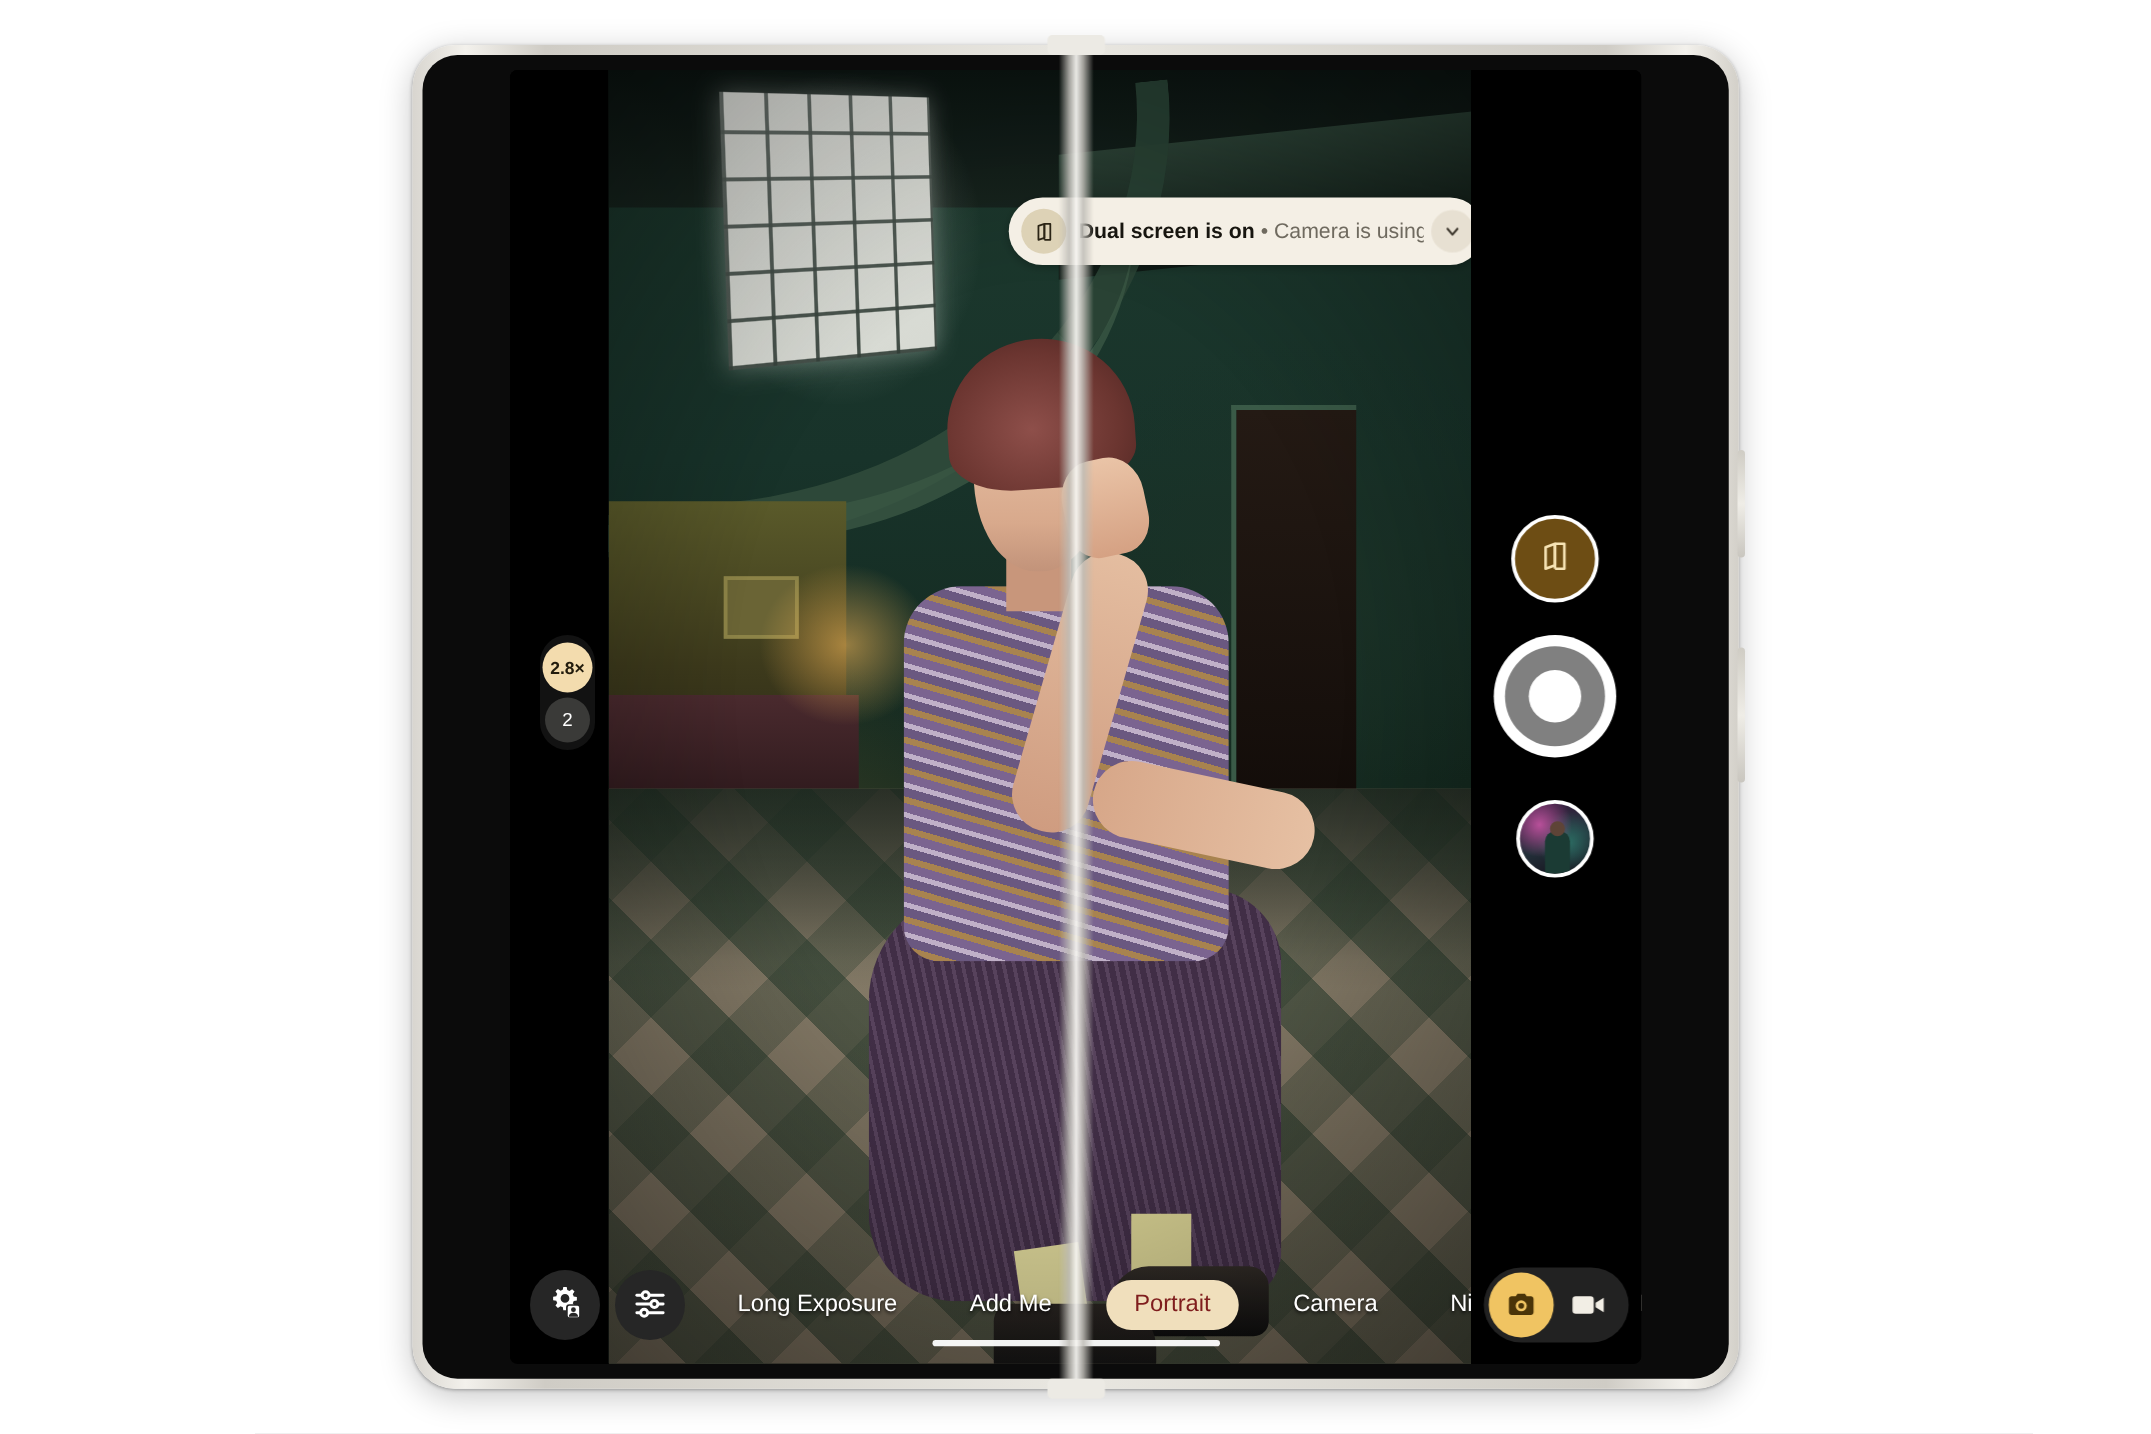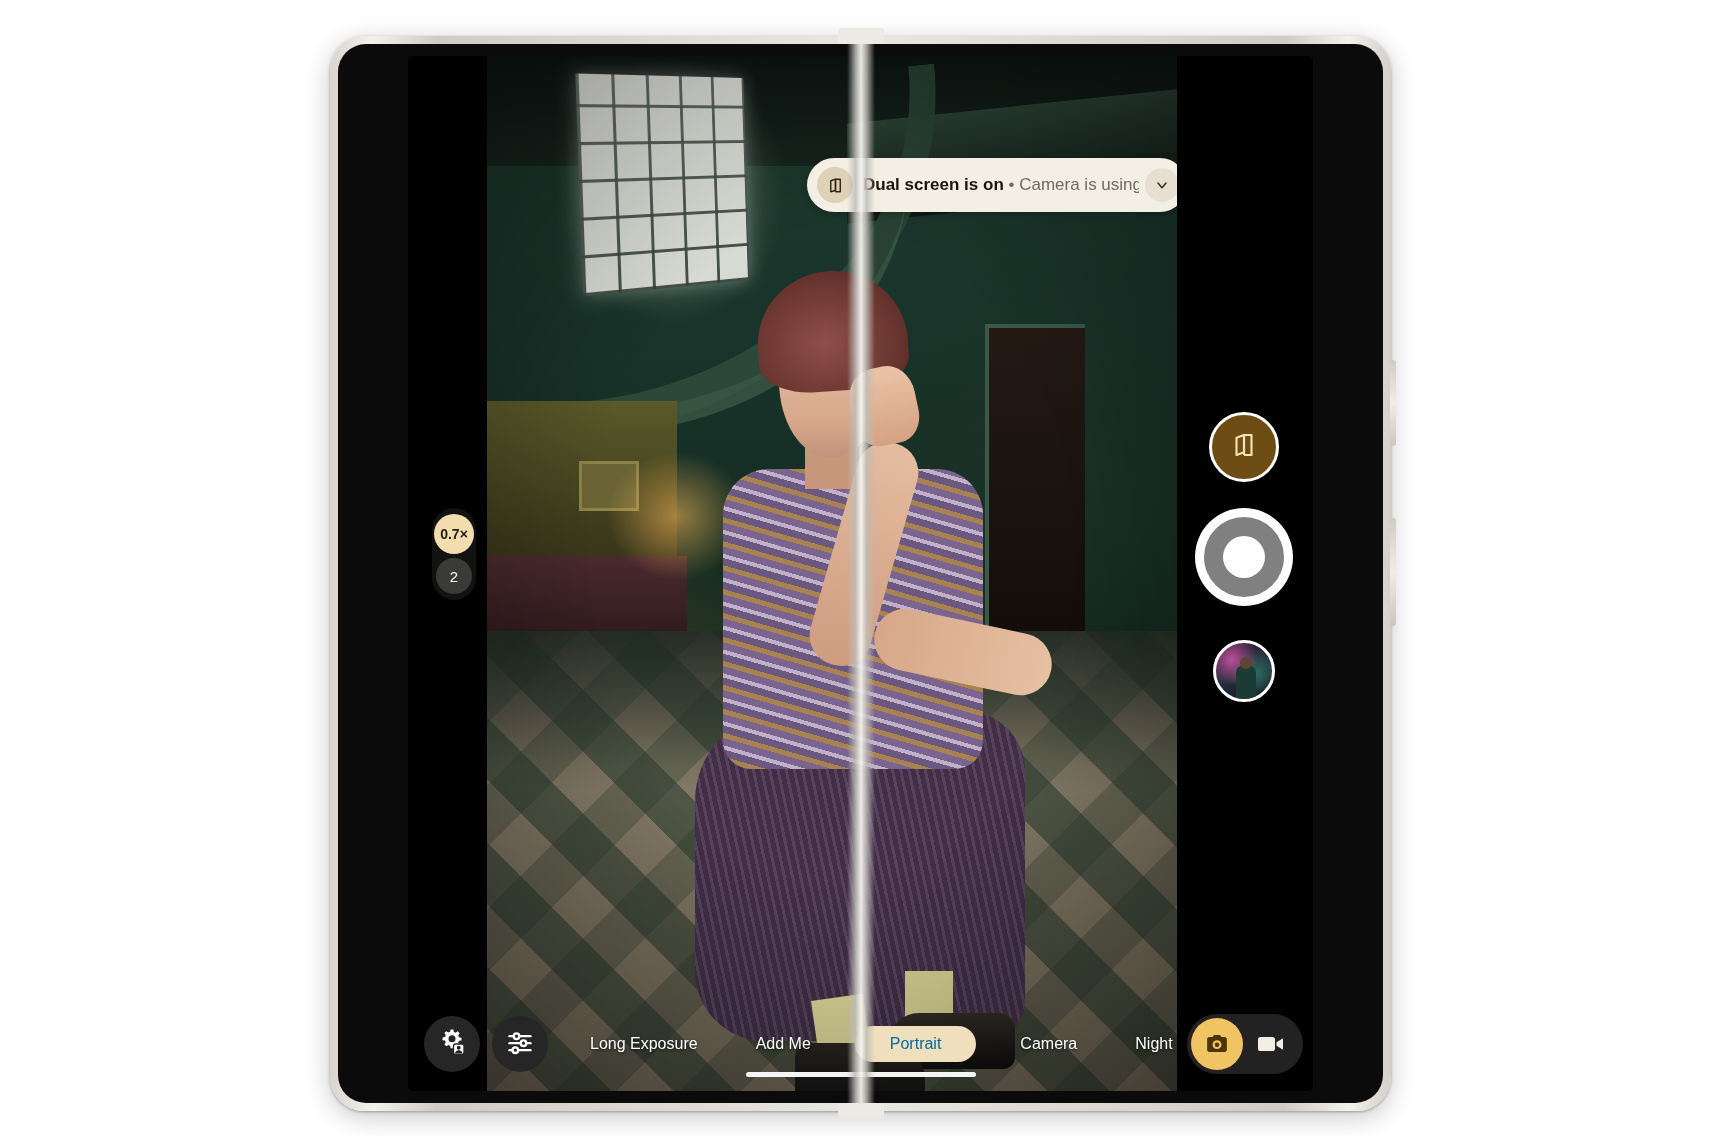--- a/index.html
+++ b/index.html
@@ -581,7 +581,7 @@
     </div>
 
     <div id="zoom-control">
-      <span class="zoom-step active">0.7×</span>
+      <span class="zoom-step active">2.8×</span>
       <span class="zoom-step inactive">2</span>
     </div>
 

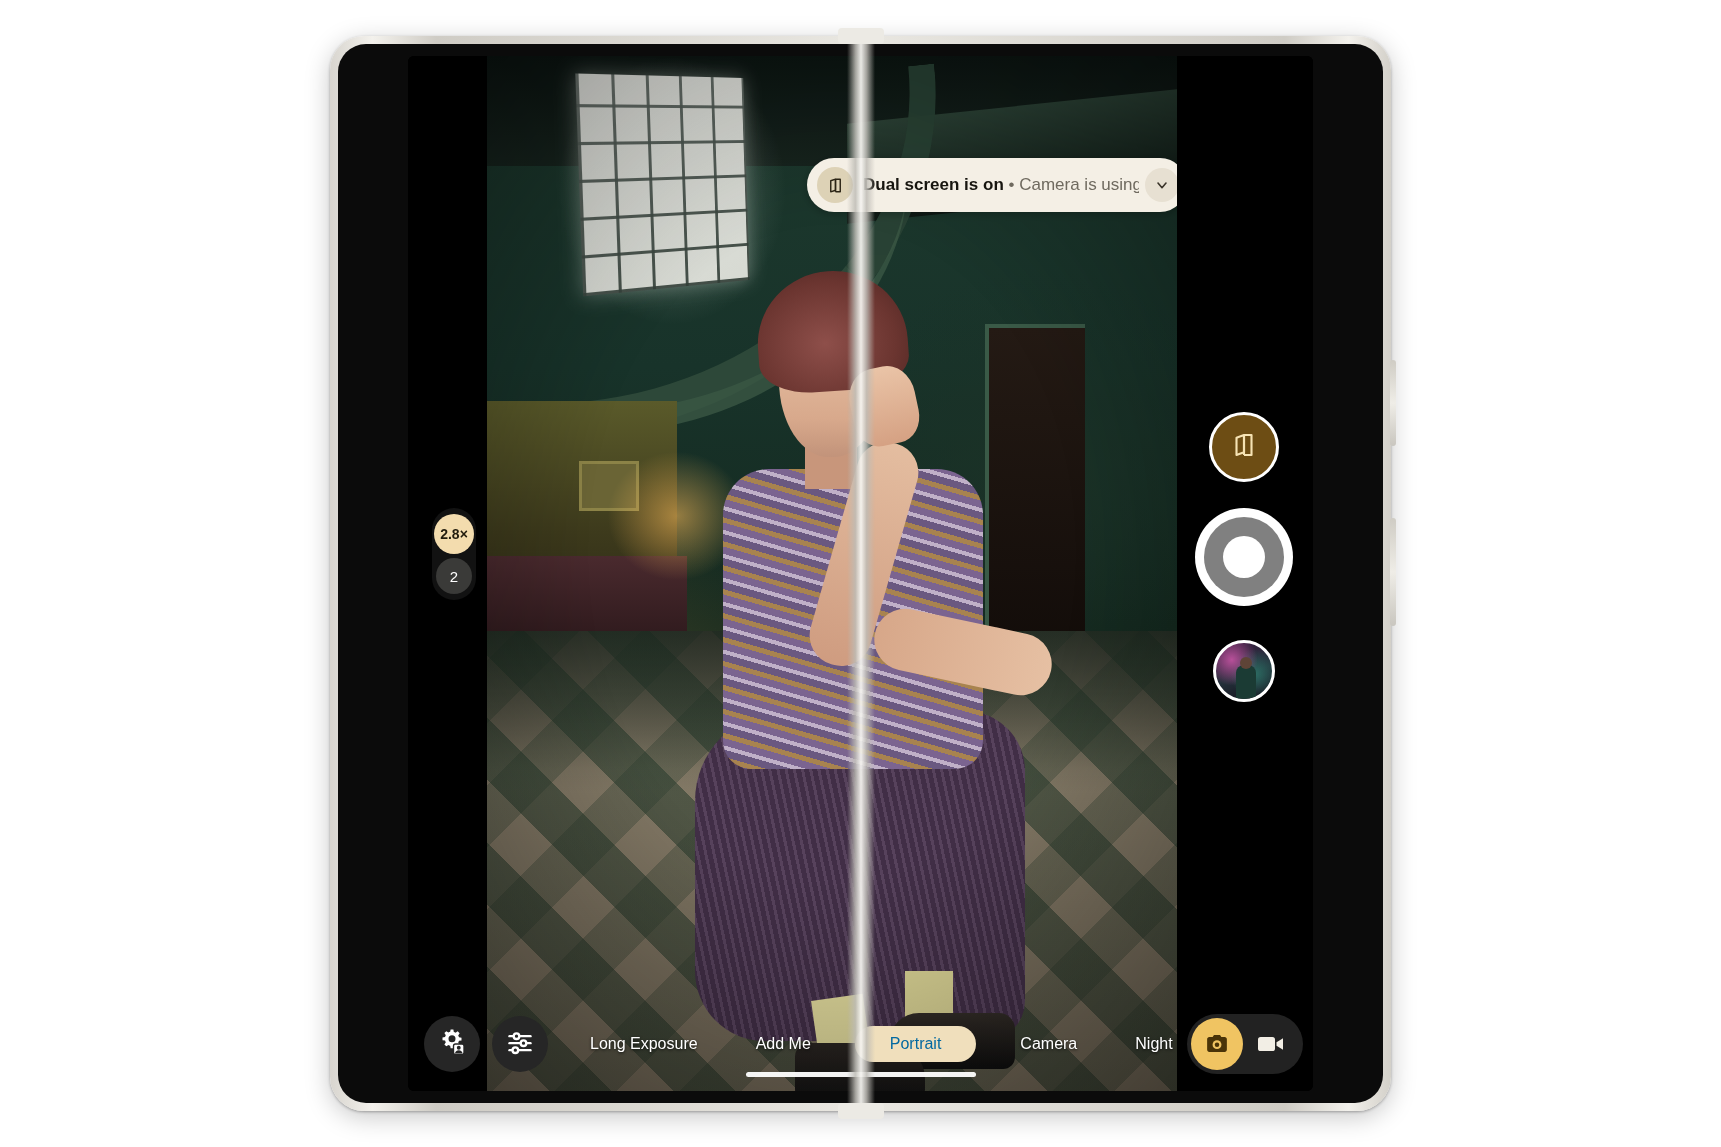--- a/index.html
+++ b/index.html
@@ -392,7 +392,7 @@
   }
   .mode-item {
     color: #ffffff;
-    font-size: 16px;
+    font-size: 19px;
     white-space: nowrap;
     padding: 9px 14px;
     border-radius: 22px;

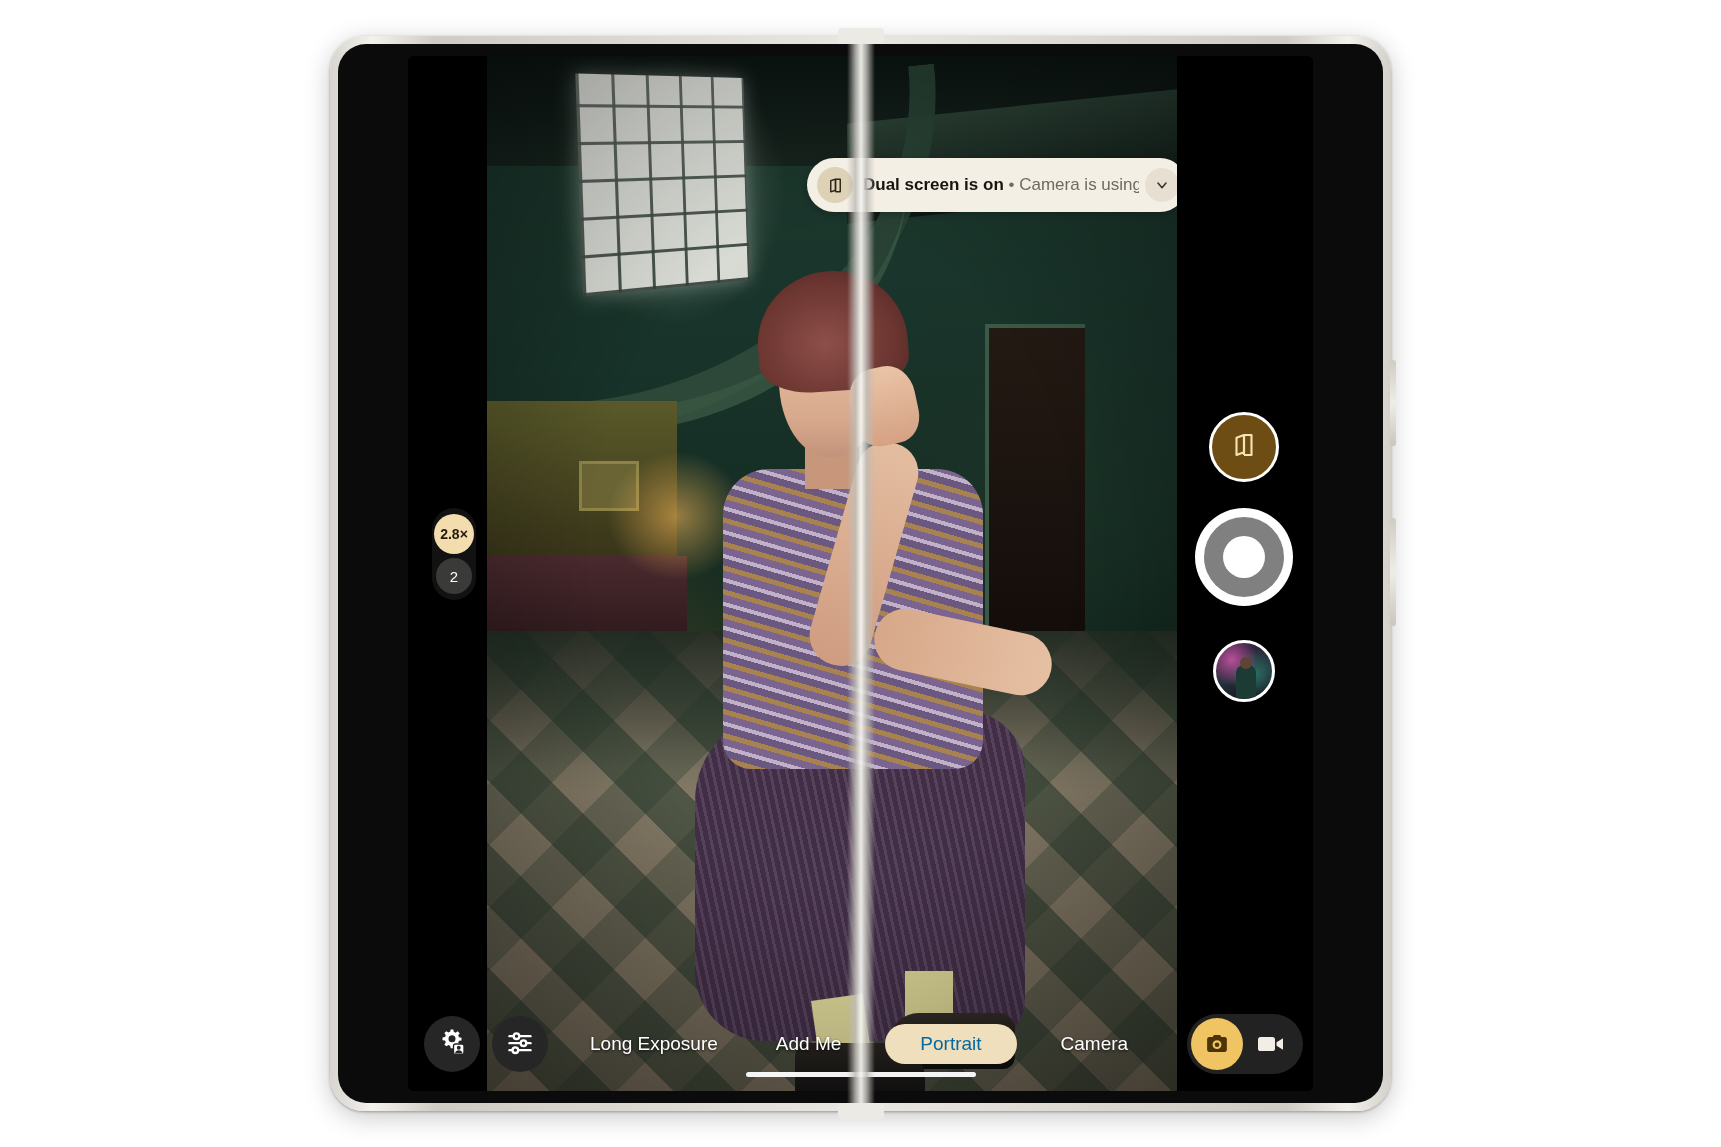--- a/index.html
+++ b/index.html
@@ -402,9 +402,9 @@
   }
   .mode-item.selected {
     background: #f0dfbc;
-    color: #0369a1;
+    color: #7f1d1d;
     text-shadow: none;
-    padding: 9px 35px;
+    padding: 9px 22px;
   }
   .mode-item.dim { color: #ded9d0; opacity: 0.75; }
 

